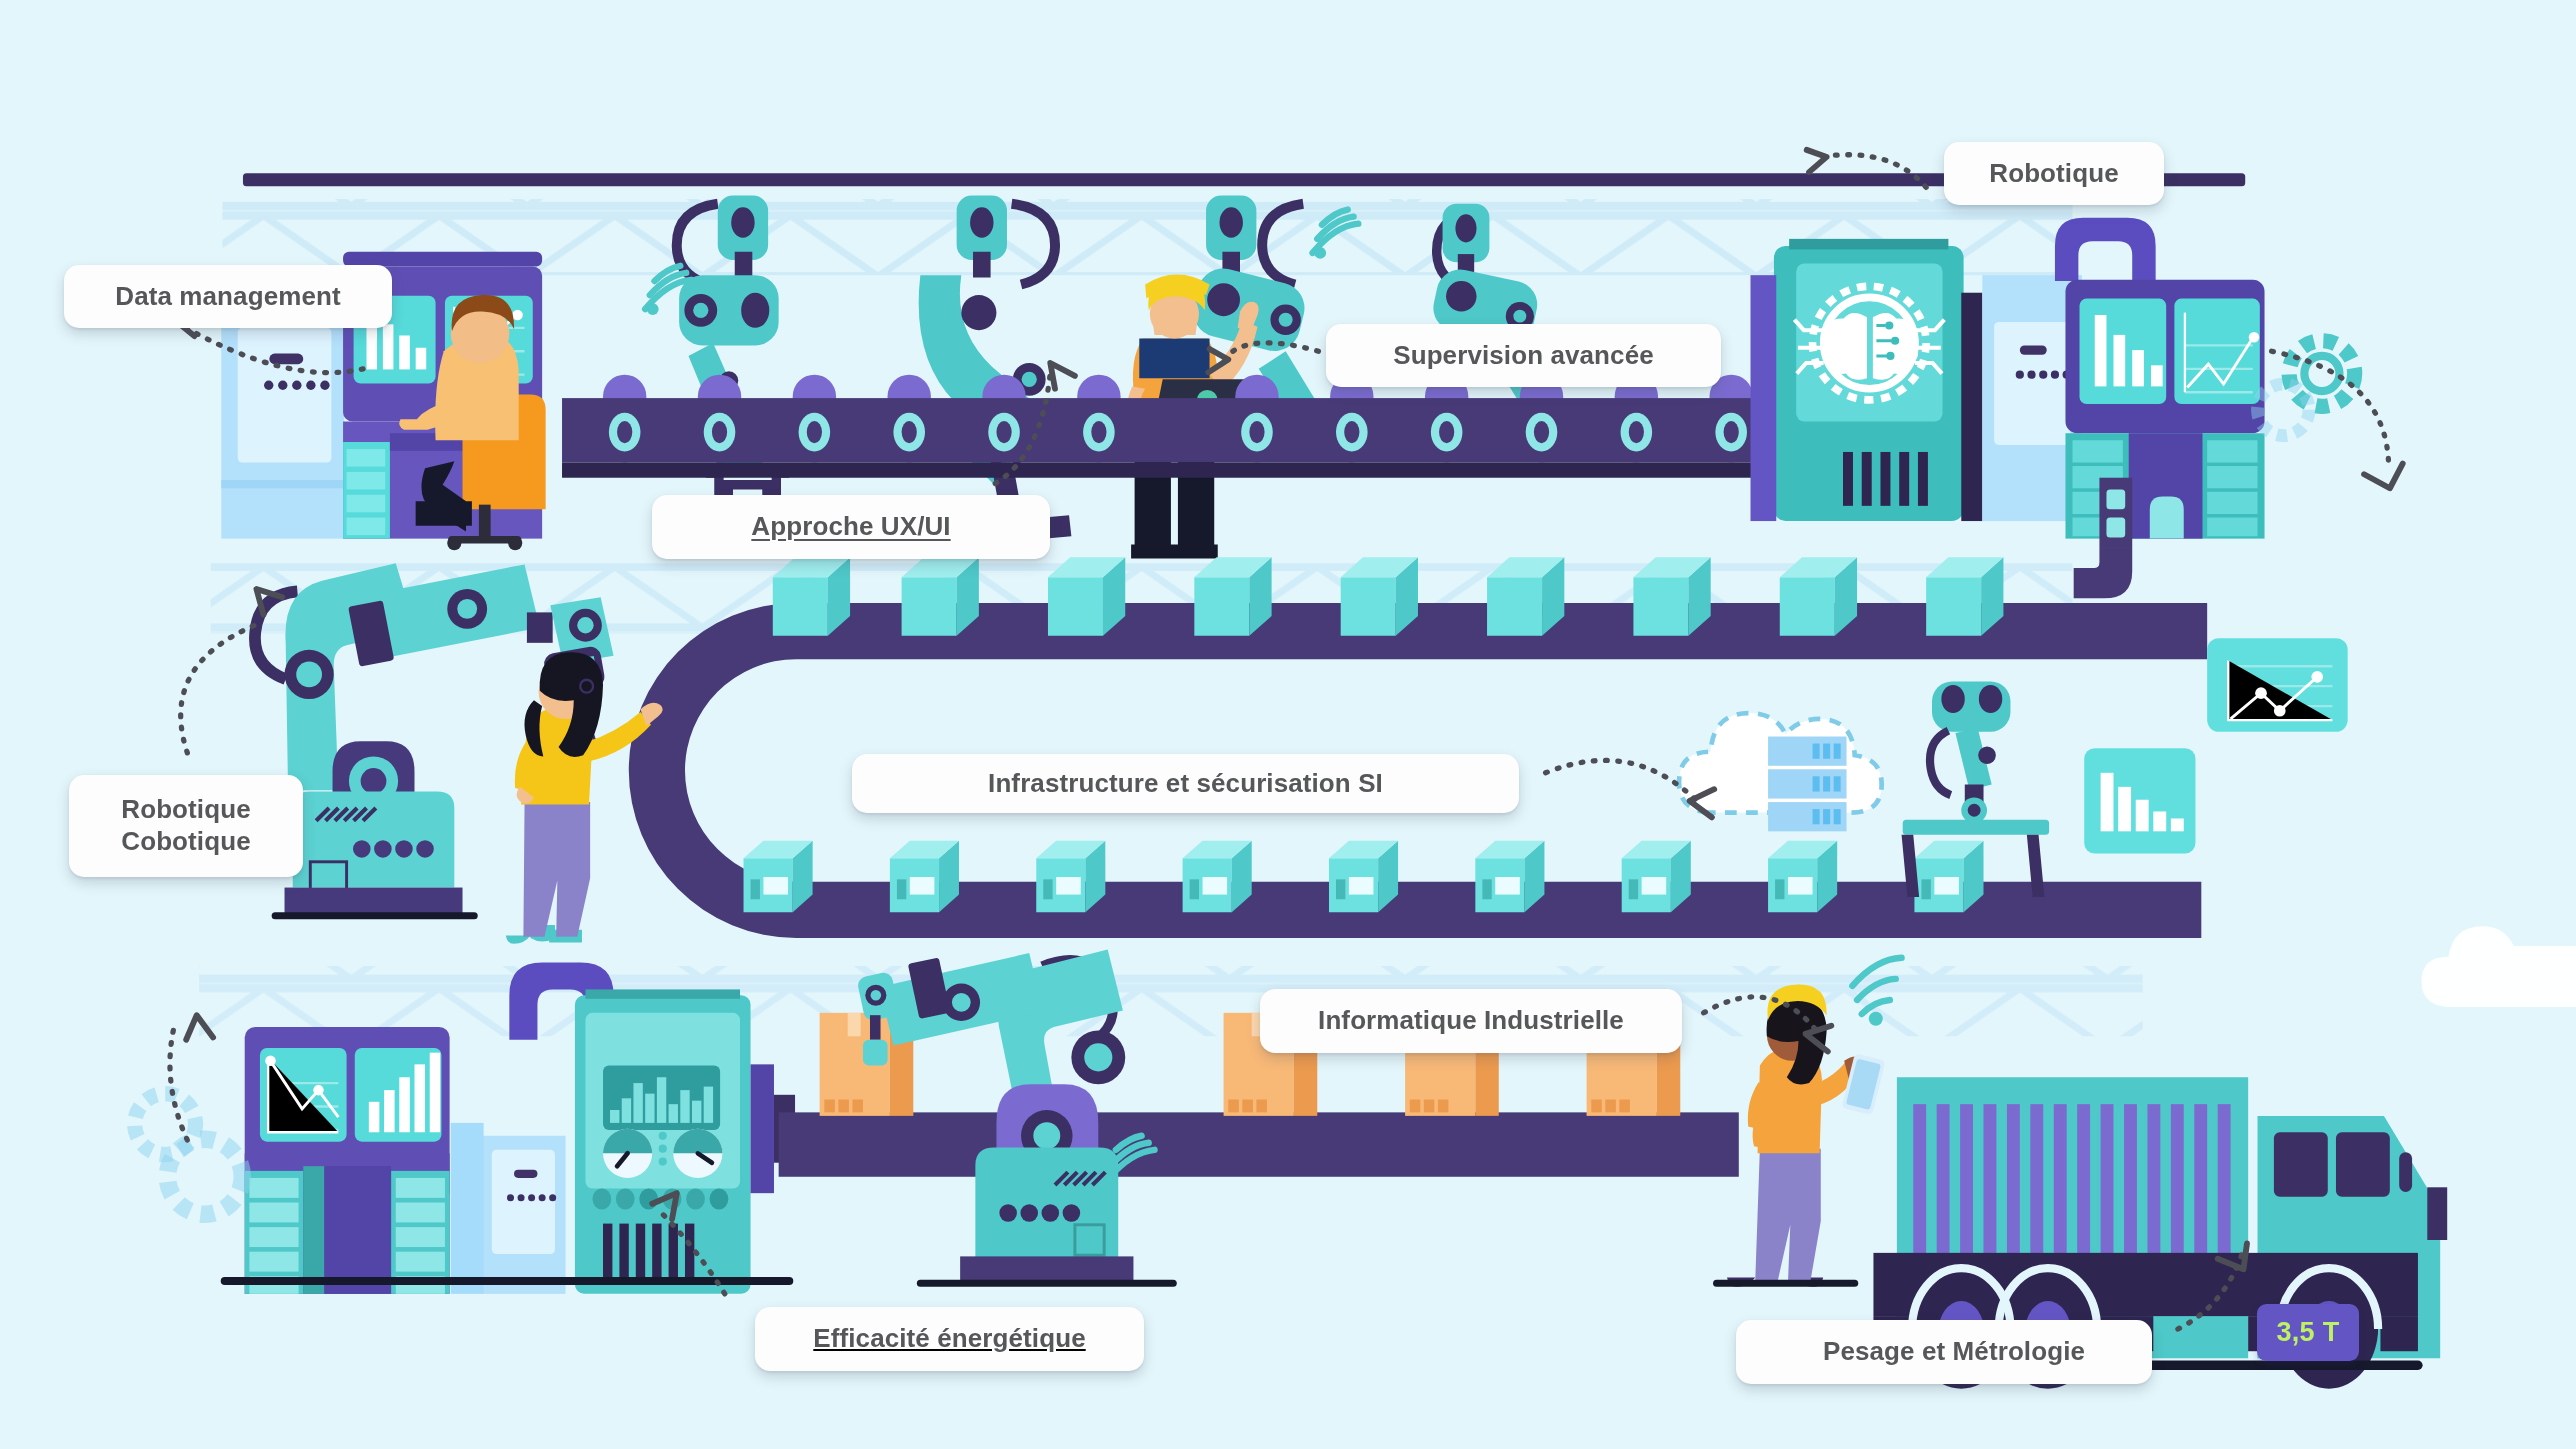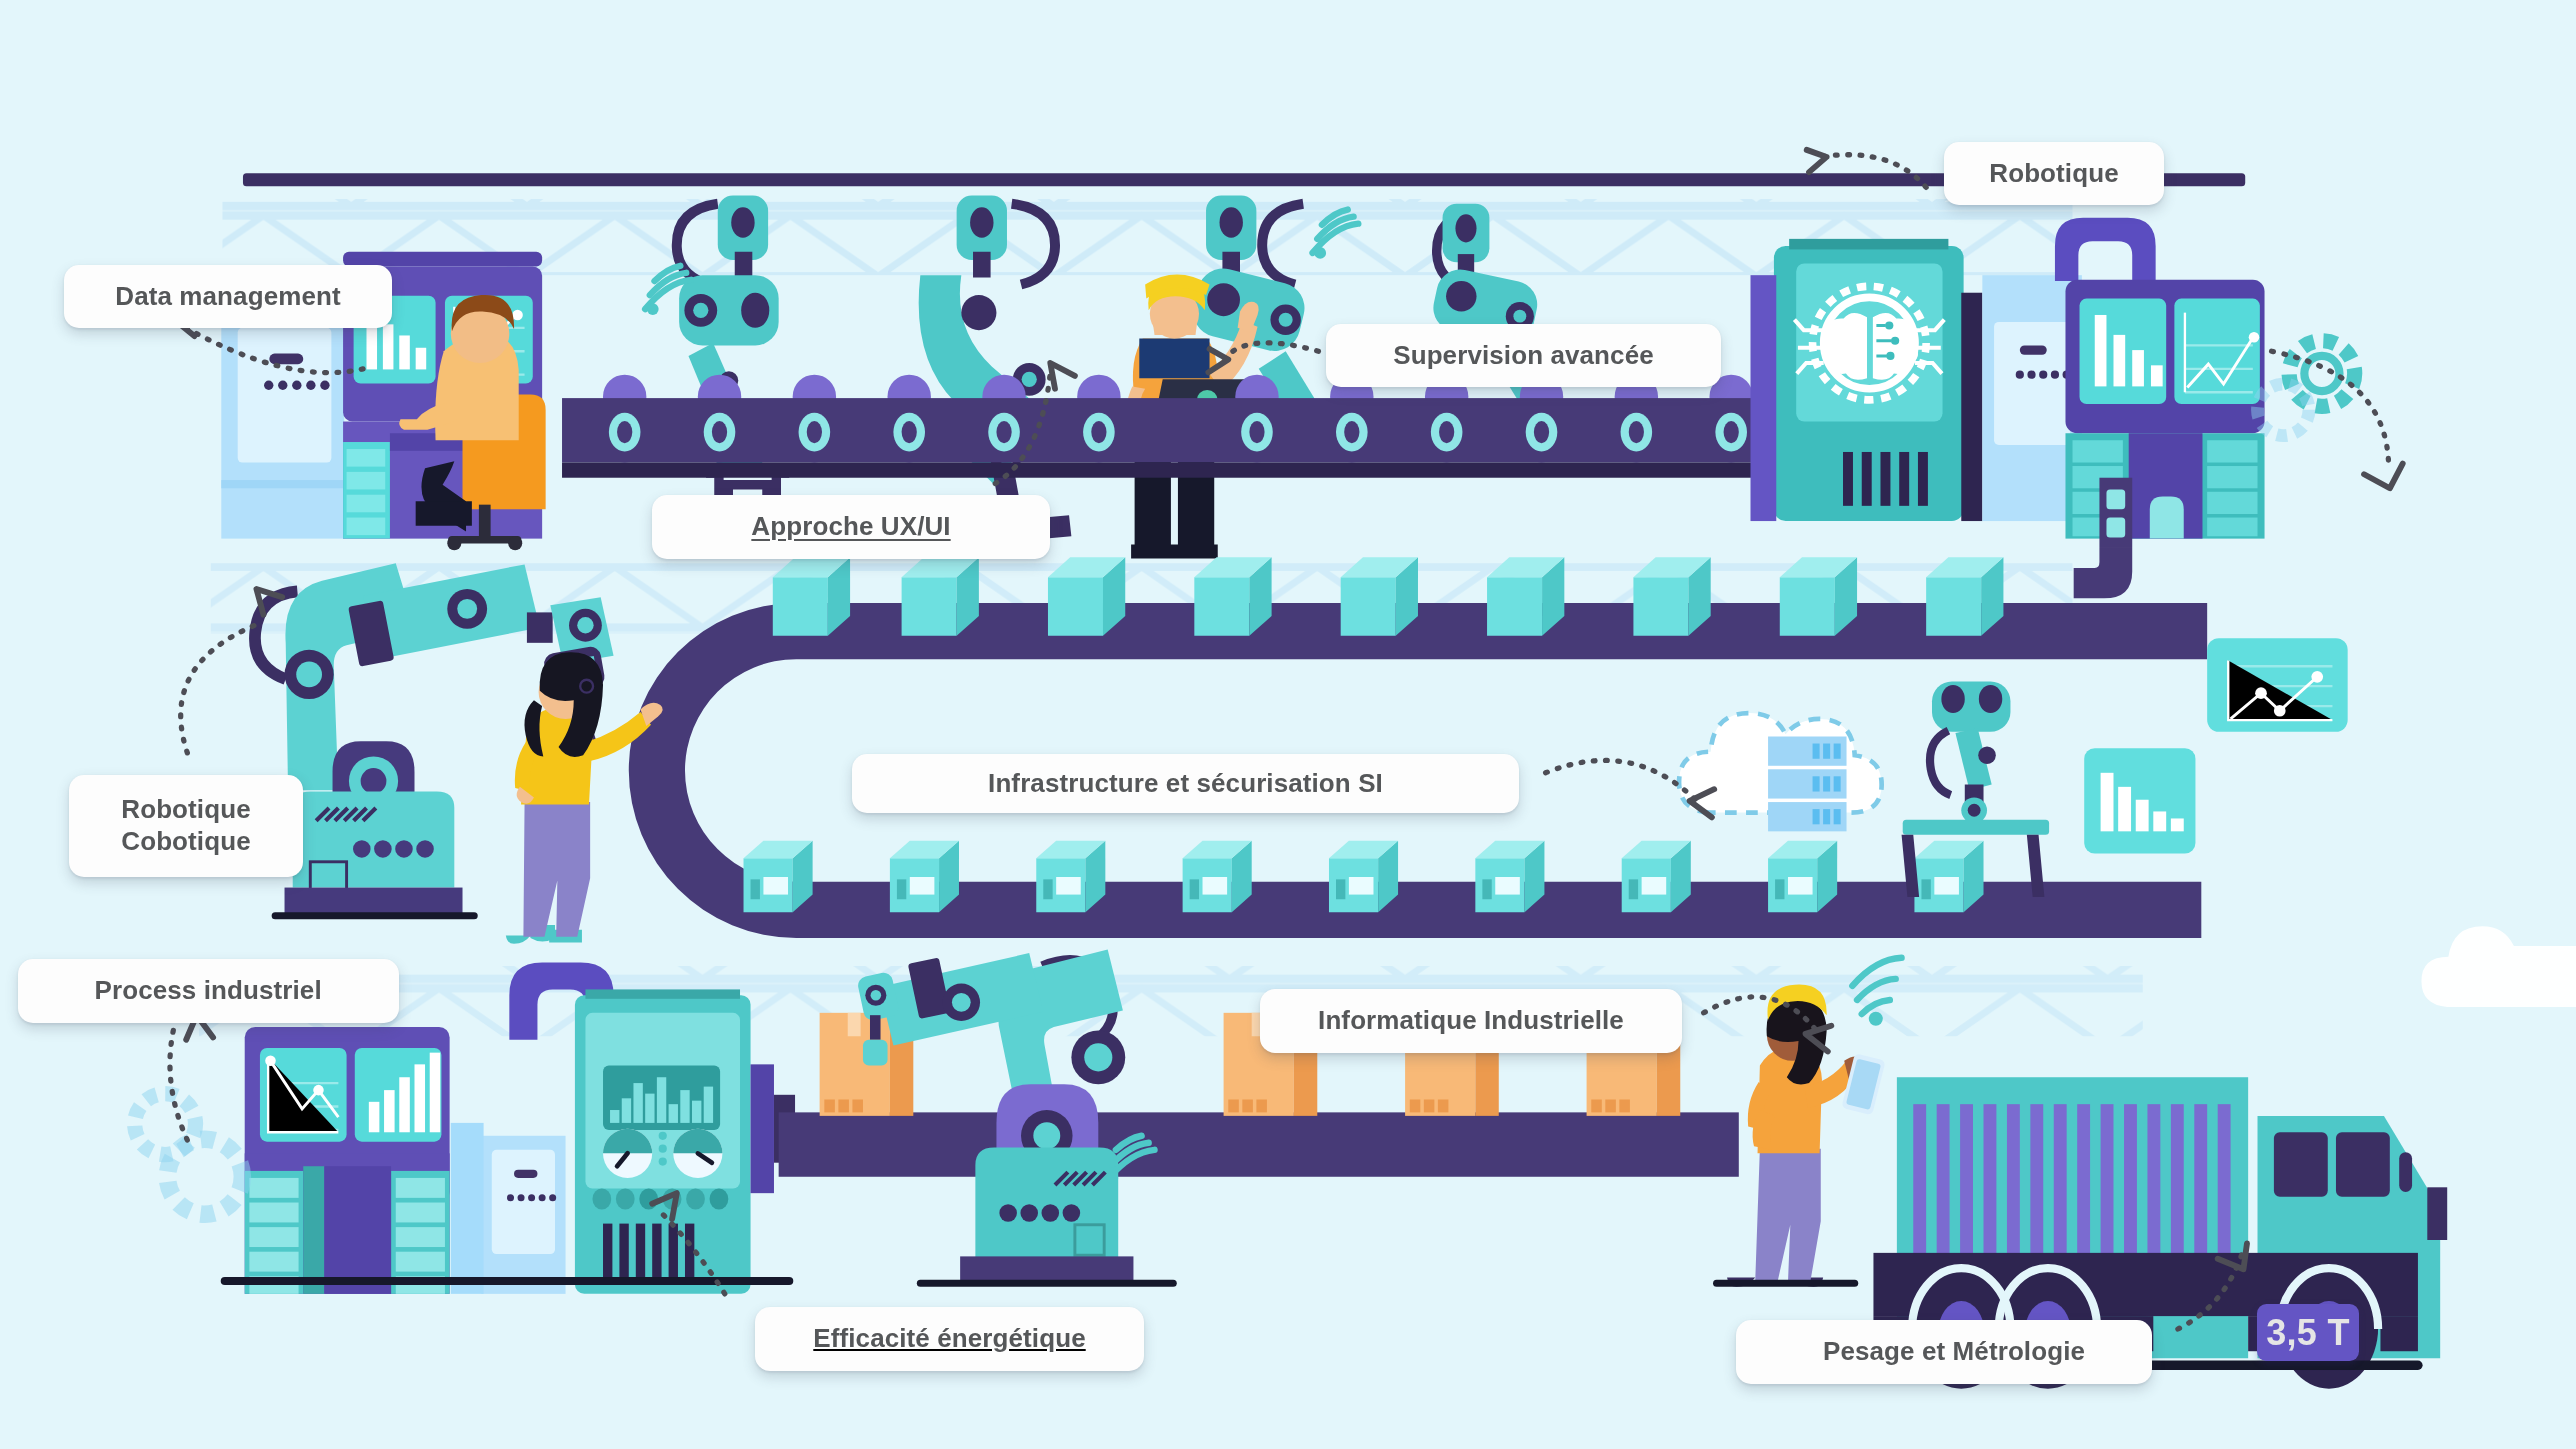--- a/index.html
+++ b/index.html
@@ -971,9 +971,6 @@
     <span class="txt">Infrastructure et sécurisation SI</span>
   </div>
 
-  <div class="chip" style="left:17.6px;top:959px;width:381px;height:64px;">
-    <span class="txt">Process industriel</span>
-  </div>
 
   <div class="chip" style="left:1260px;top:989px;width:422px;height:64px;">
     <span class="txt">Informatique Industrielle</span>

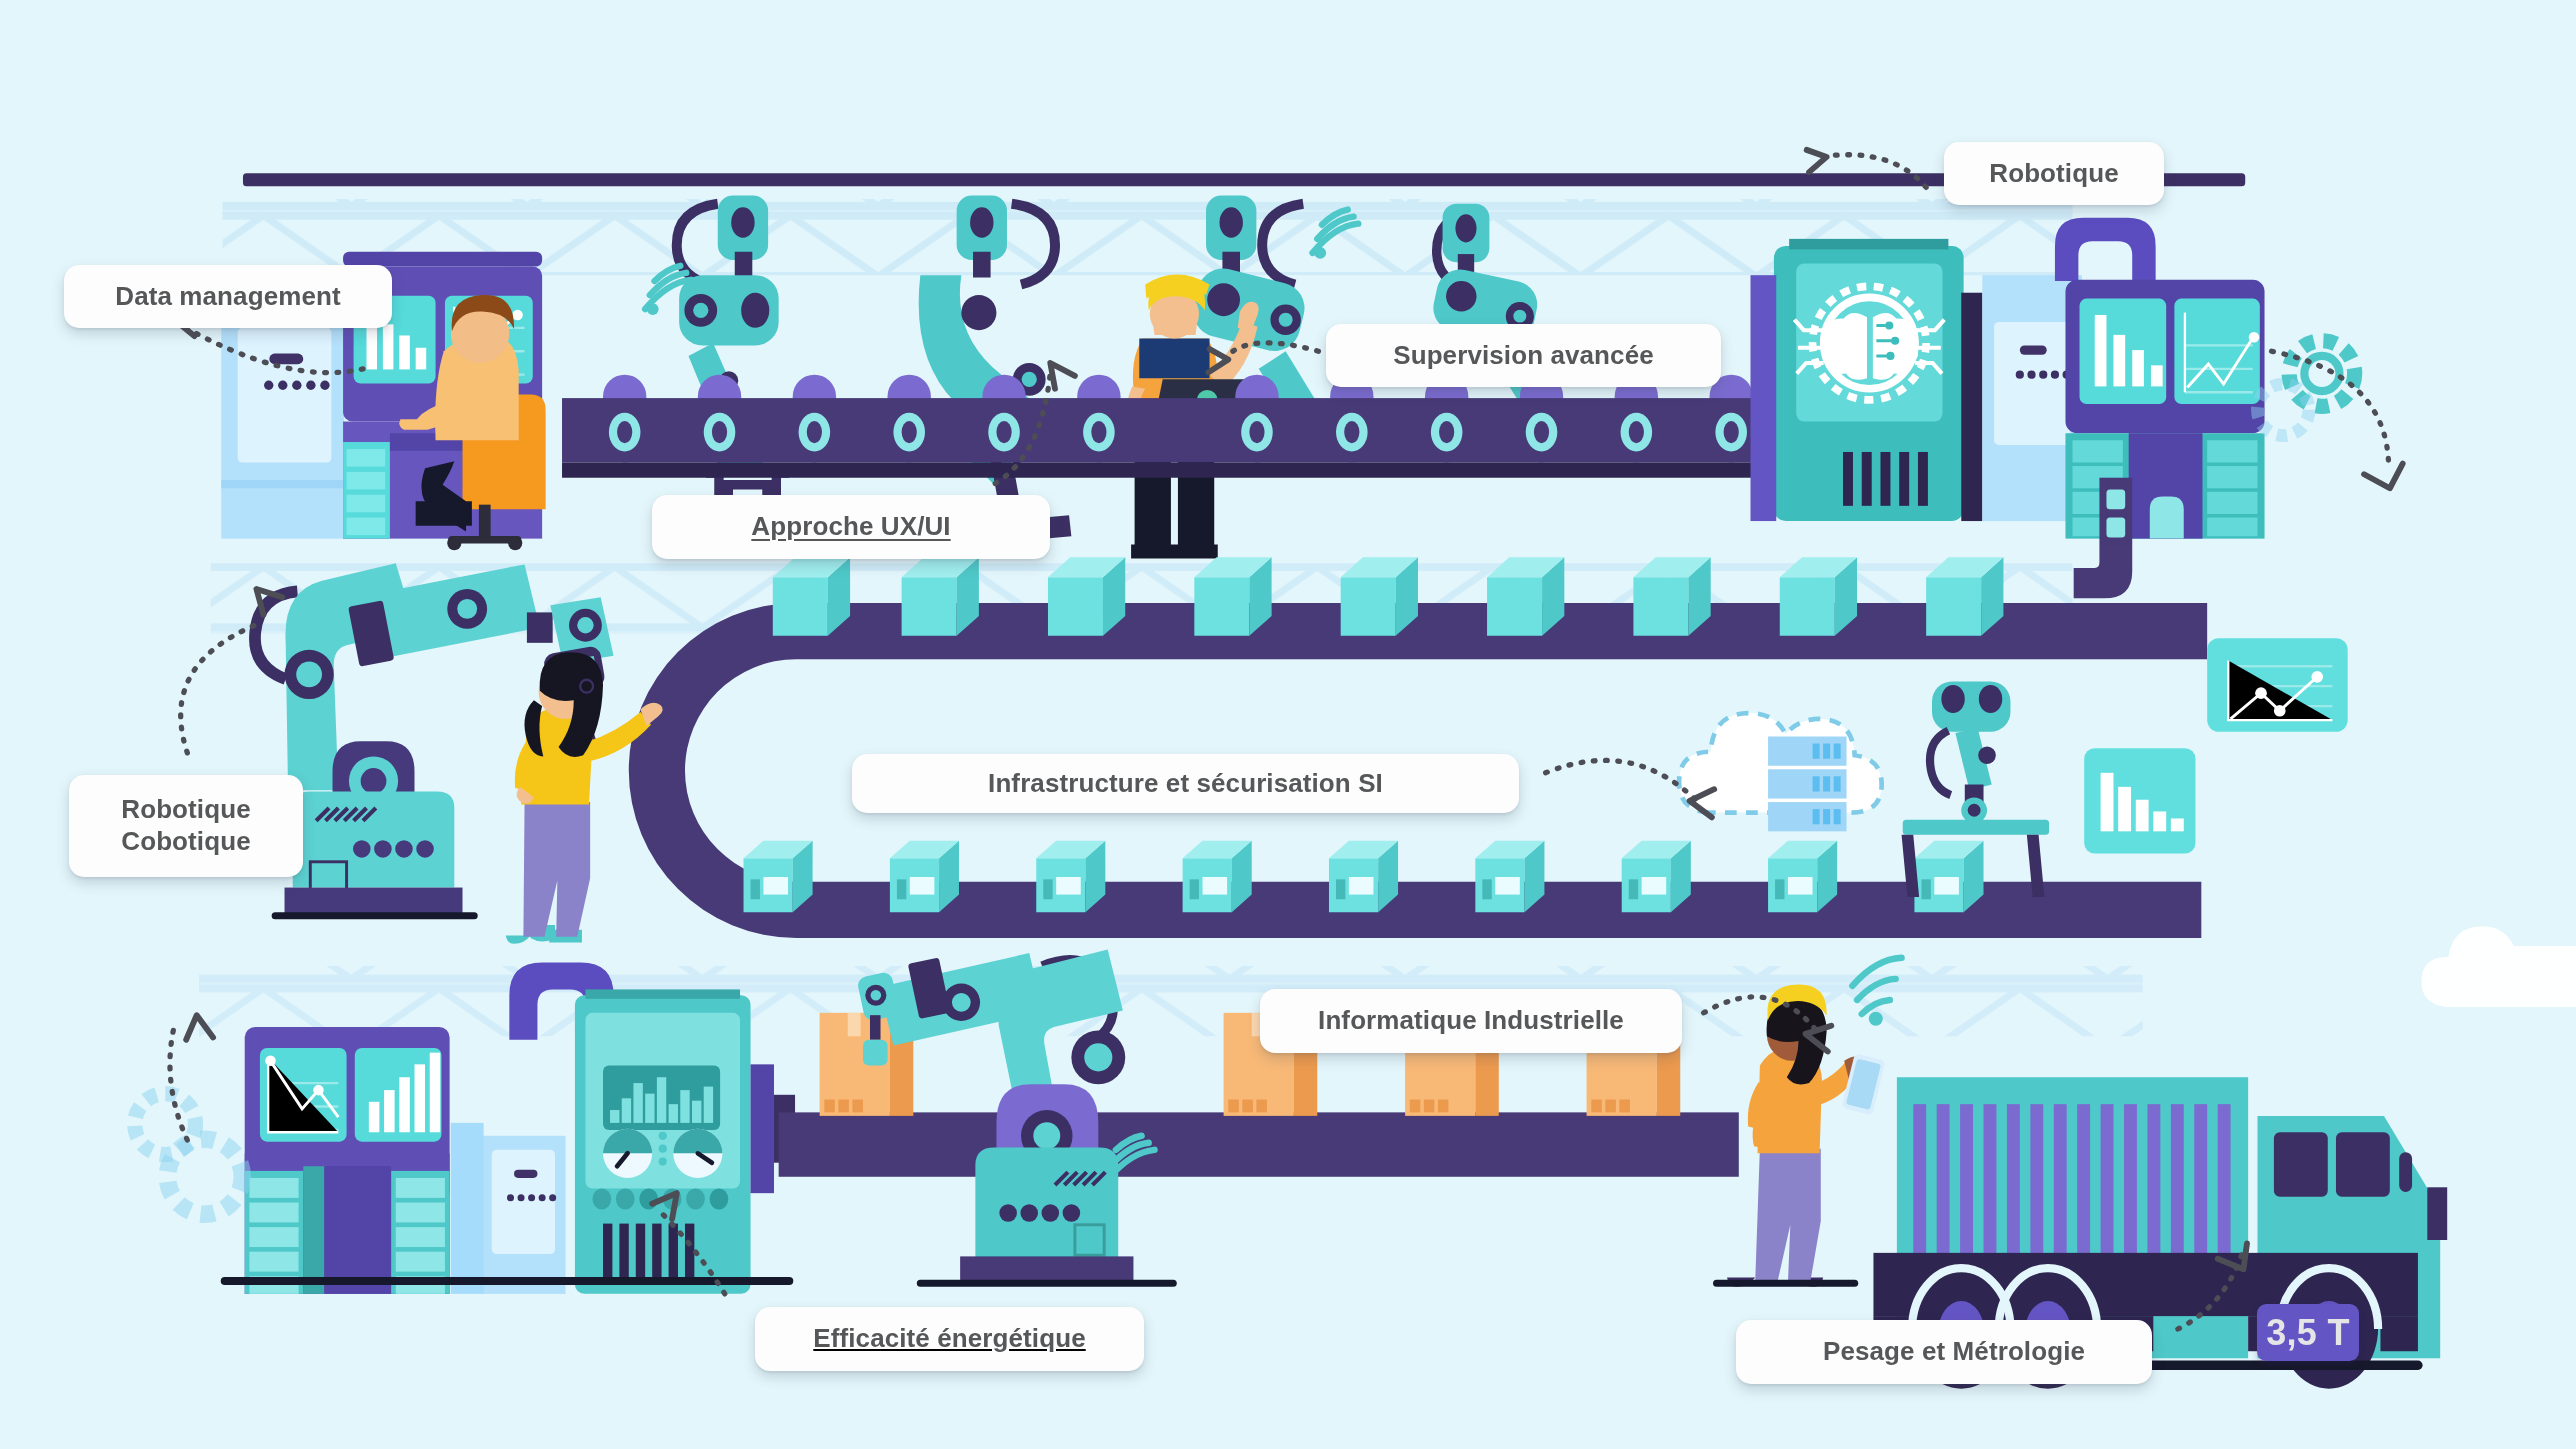--- a/index.html
+++ b/index.html
@@ -43,7 +43,7 @@
     box-shadow:0 2.3px 5.9px rgba(50,40,110,.25);
   }
   .badge .txt{
-    color:#e5e5e5;font-weight:bold;font-size:36px;letter-spacing:0.3px;
+    color:#bef264;font-weight:bold;font-size:27px;letter-spacing:0.3px;
   }
 </style>
 </head>

